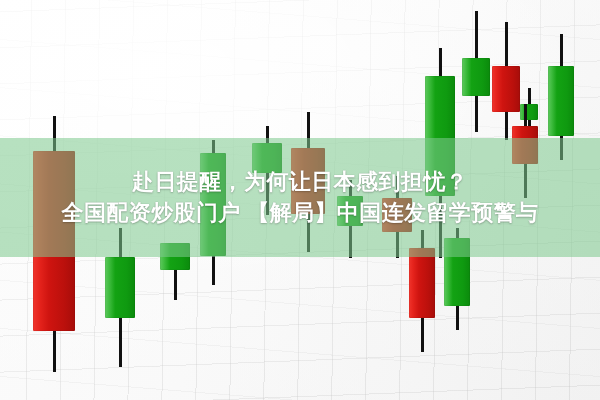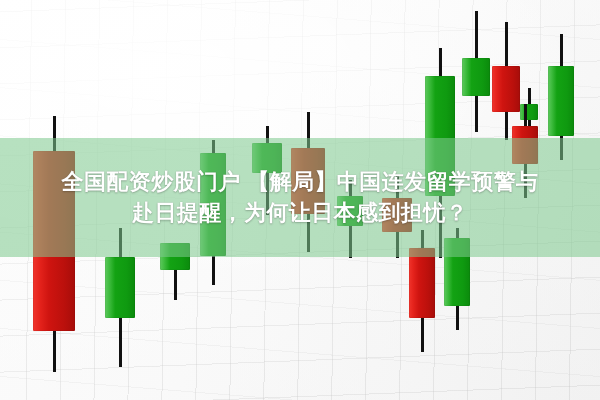--- a/index.html
+++ b/index.html
@@ -177,8 +177,8 @@
   <div id="band" style="top: 138px; height: 119px; background: rgba(126, 201, 142, 0.56);"></div>
 
   <div id="headline" style="top: 138px; height: 119px;">
+    <div class="hl-line l2" style="color: rgb(255, 255, 255);">赴日提醒，为何让日本感到担忧？</div>
     <div class="hl-line l1" style="color: rgb(255, 255, 255);">全国配资炒股门户 【解局】中国连发留学预警与</div>
-    <div class="hl-line l2" style="color: rgb(255, 255, 255);">赴日提醒，为何让日本感到担忧？</div>
   </div>
 
 </div>

